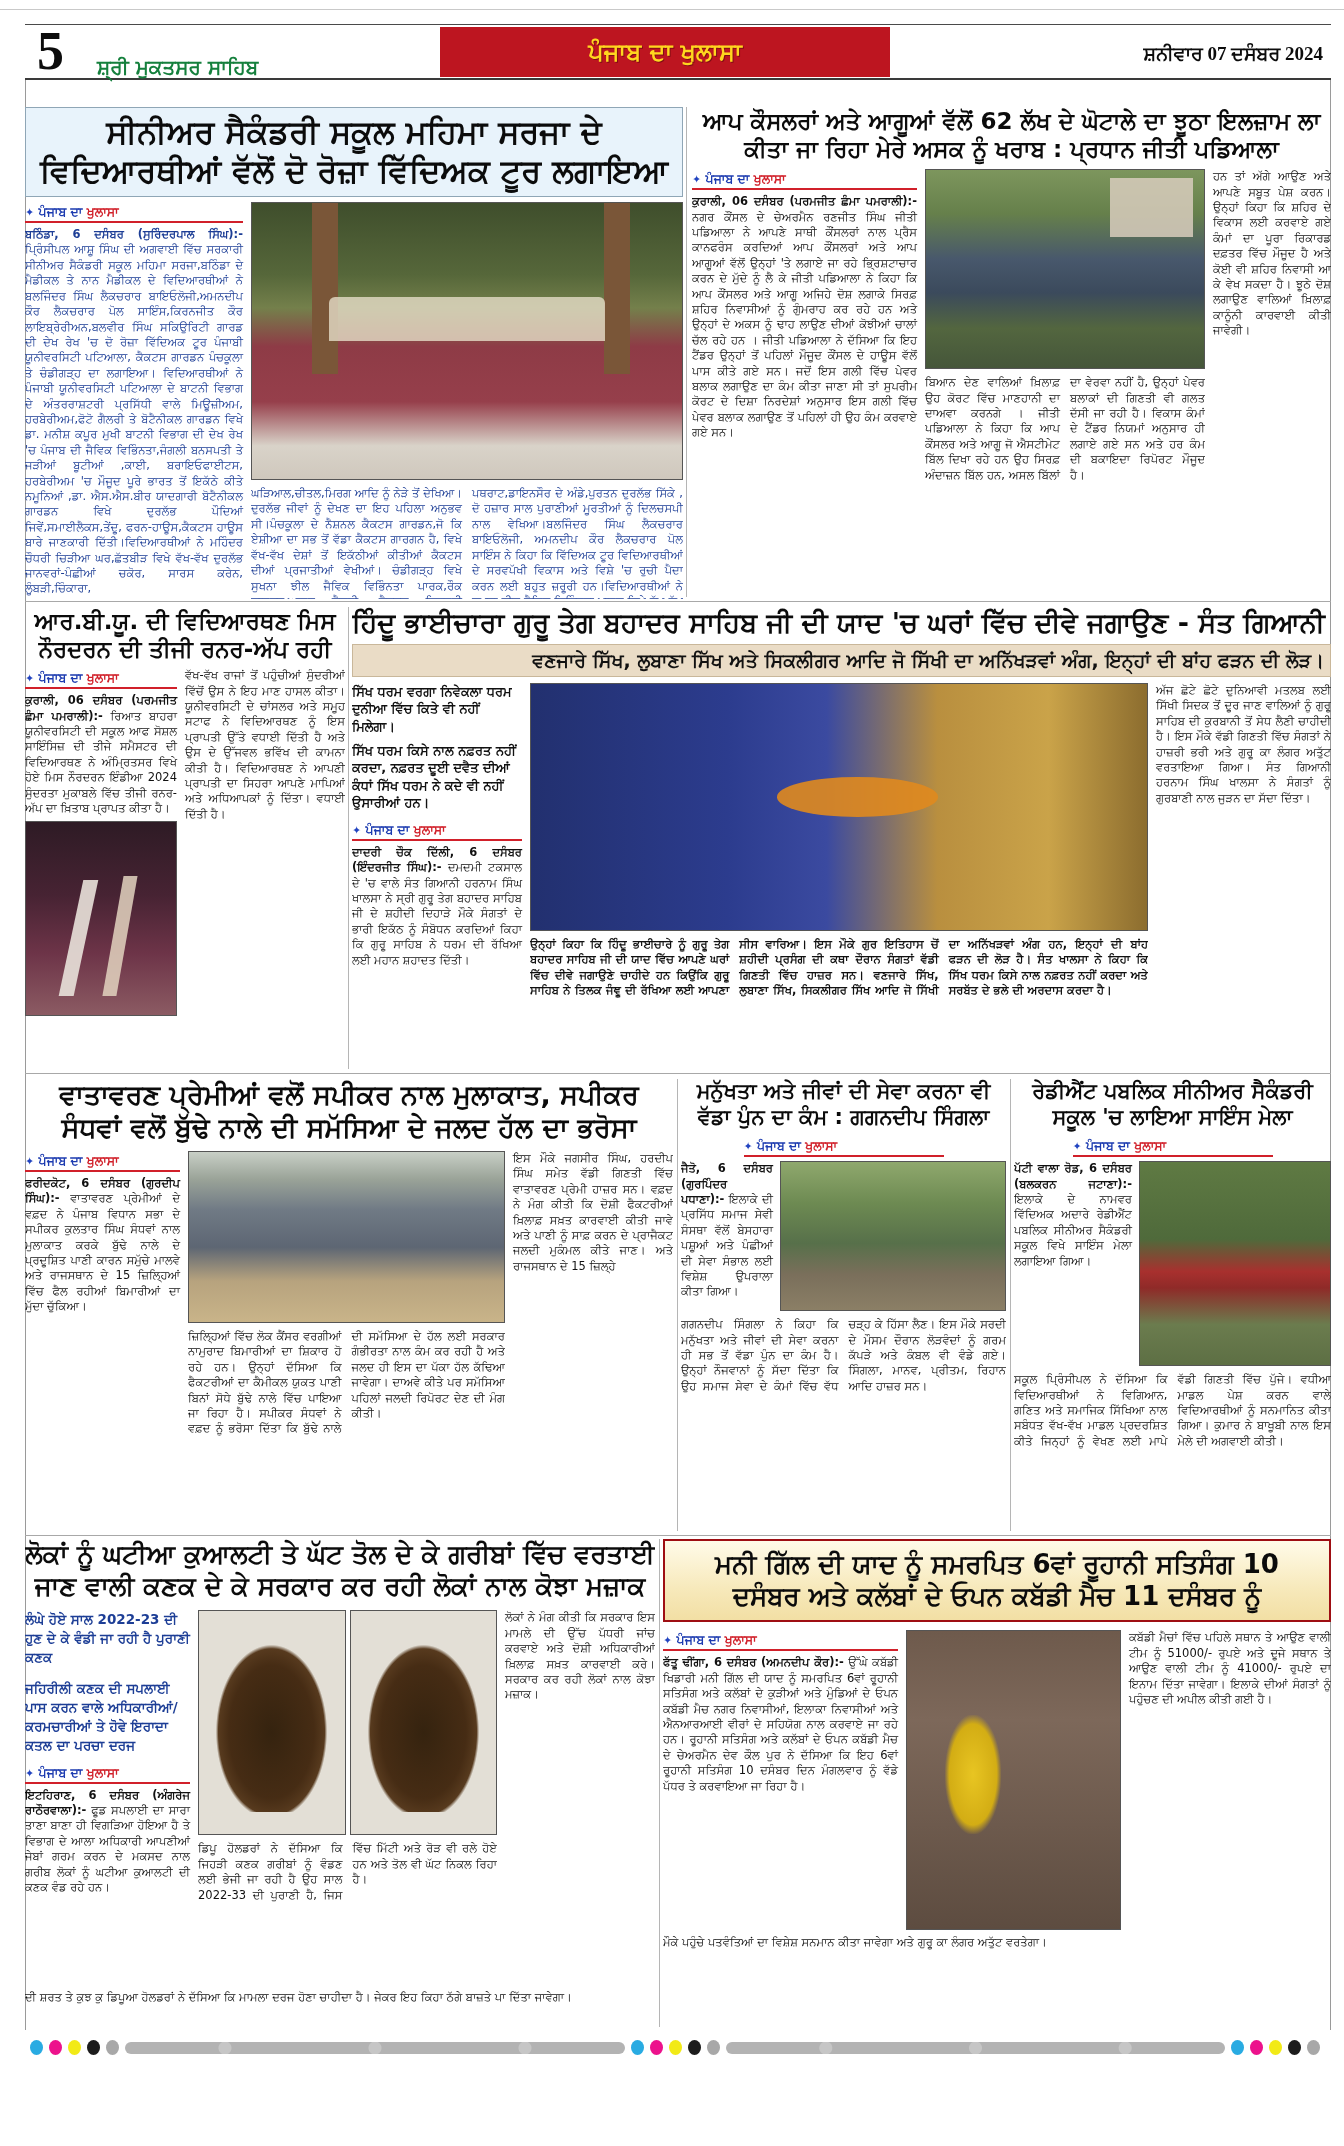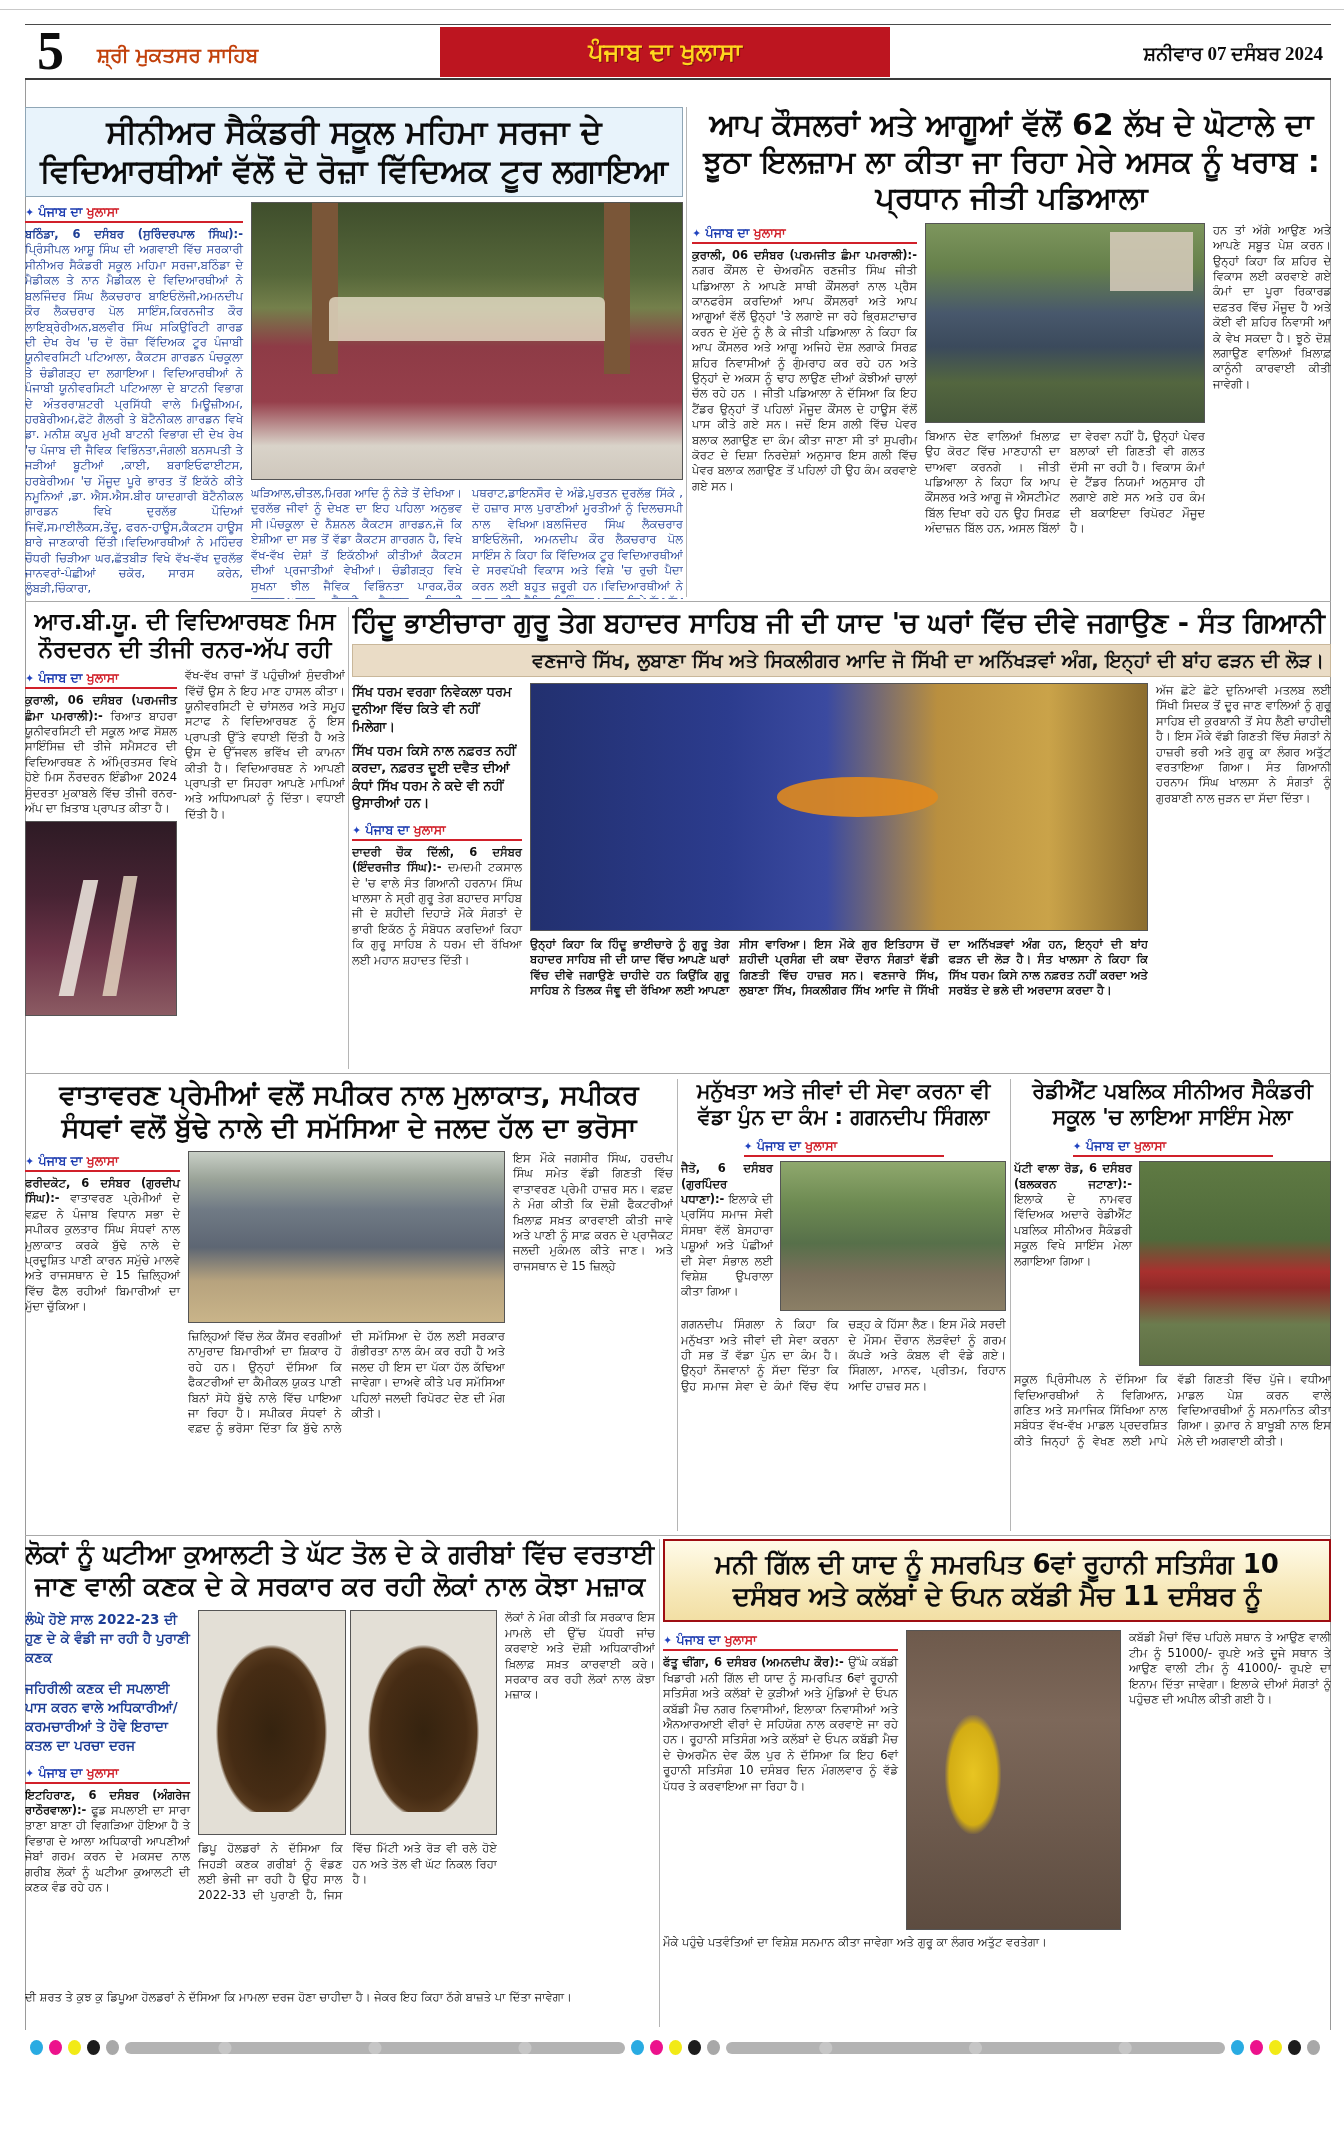--- a/index.html
+++ b/index.html
@@ -16,7 +16,7 @@
   .header { position:absolute; left:25px; top:24px; width:1306px; height:56px;
             border-top:1px solid #4a4a4a; border-bottom:2px solid #3a3a3a; background:#fff; }
   .pgnum  { position:absolute; left:12px; top:-2px; font:700 54px/56px "Liberation Serif", serif; color:#0c0c0c; }
-  .edition{ position:absolute; left:72px; top:18px; font-weight:700; font-size:20px; color:#c2410c; }
+  .edition{ position:absolute; left:72px; top:30px; font-weight:700; font-size:20px; color:#15803d; }
   .masthead { position:absolute; left:415px; top:2px; width:450px; height:50px; background:#bd1520;
               display:flex; align-items:center; justify-content:center; }
   .masthead span { color:#ffd61f; font-weight:800; font-size:24px; text-shadow:1px 1px 0 #7e0d14; }

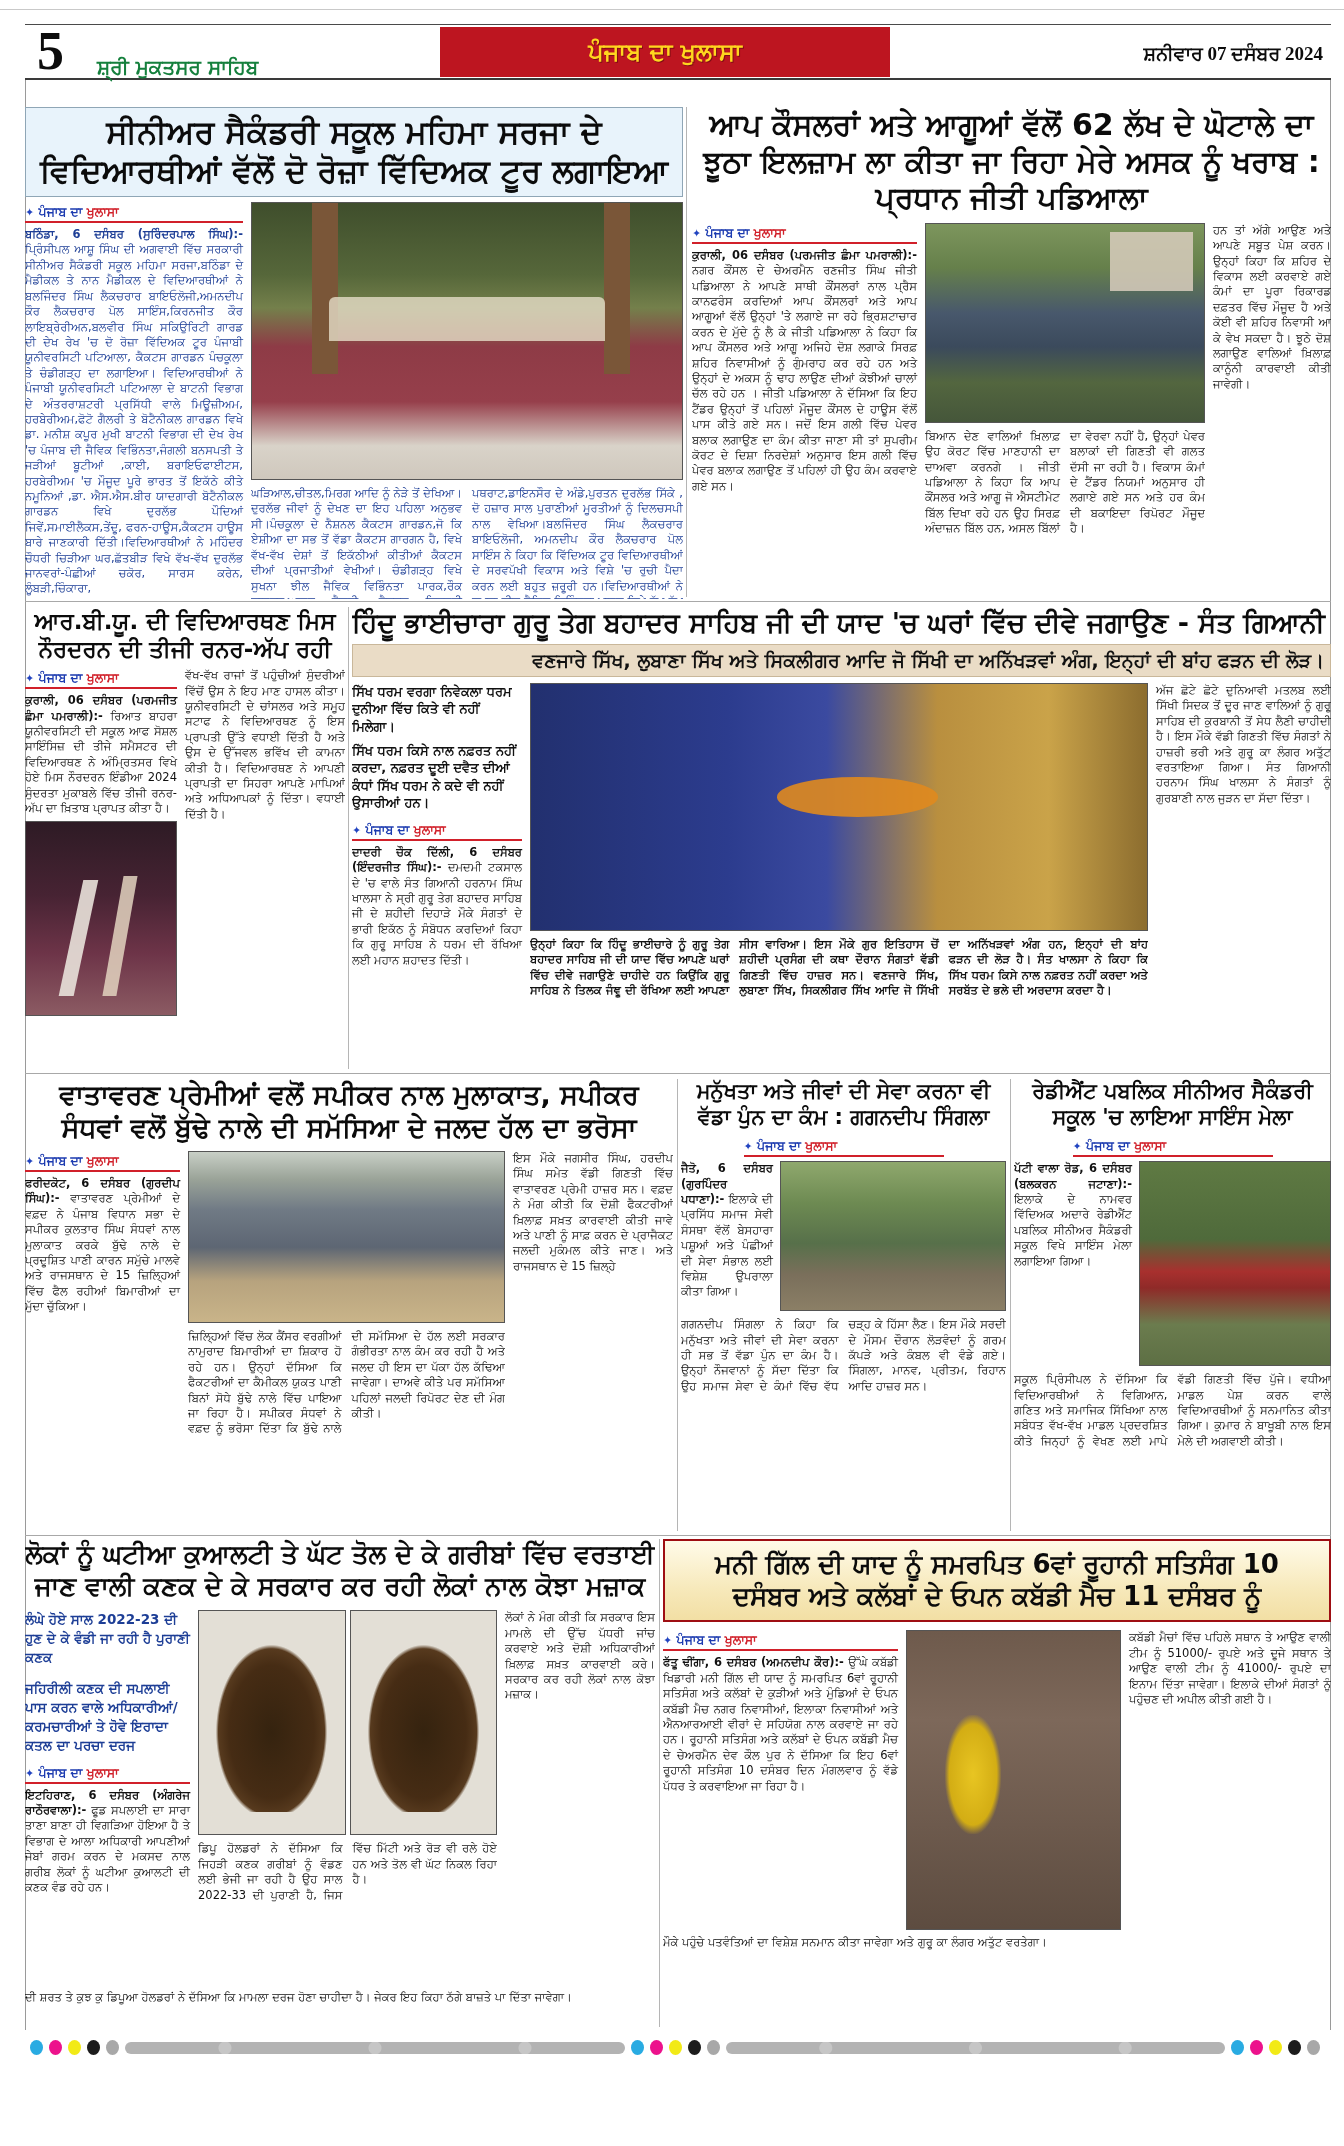--- a/index.html
+++ b/index.html
@@ -135,7 +135,7 @@
   </div>
 
   <div class="art" style="left:692px;top:107px;width:639px;height:492px;">
-    <div class="hl" style="font-size:30px;">ਆਪ ਕੌਸਲਰਾਂ ਅਤੇ ਆਗੂਆਂ ਵੱਲੋਂ 62 ਲੱਖ ਦੇ ਘੋਟਾਲੇ ਦਾ ਝੂਠਾ ਇਲਜ਼ਾਮ ਲਾ ਕੀਤਾ ਜਾ ਰਿਹਾ ਮੇਰੇ ਅਸਕ ਨੂੰ ਖਰਾਬ : ਪ੍ਰਧਾਨ ਜੀਤੀ ਪਡਿਆਲਾ</div>
+    <div class="hl" style="font-size:23px;">ਆਪ ਕੌਸਲਰਾਂ ਅਤੇ ਆਗੂਆਂ ਵੱਲੋਂ 62 ਲੱਖ ਦੇ ਘੋਟਾਲੇ ਦਾ ਝੂਠਾ ਇਲਜ਼ਾਮ ਲਾ ਕੀਤਾ ਜਾ ਰਿਹਾ ਮੇਰੇ ਅਸਕ ਨੂੰ ਖਰਾਬ : ਪ੍ਰਧਾਨ ਜੀਤੀ ਪਡਿਆਲਾ</div>
     <div class="flex" style="margin-top:6px;gap:8px;">
       <div style="width:225px;flex:0 0 auto;">
         <div class="byline">

